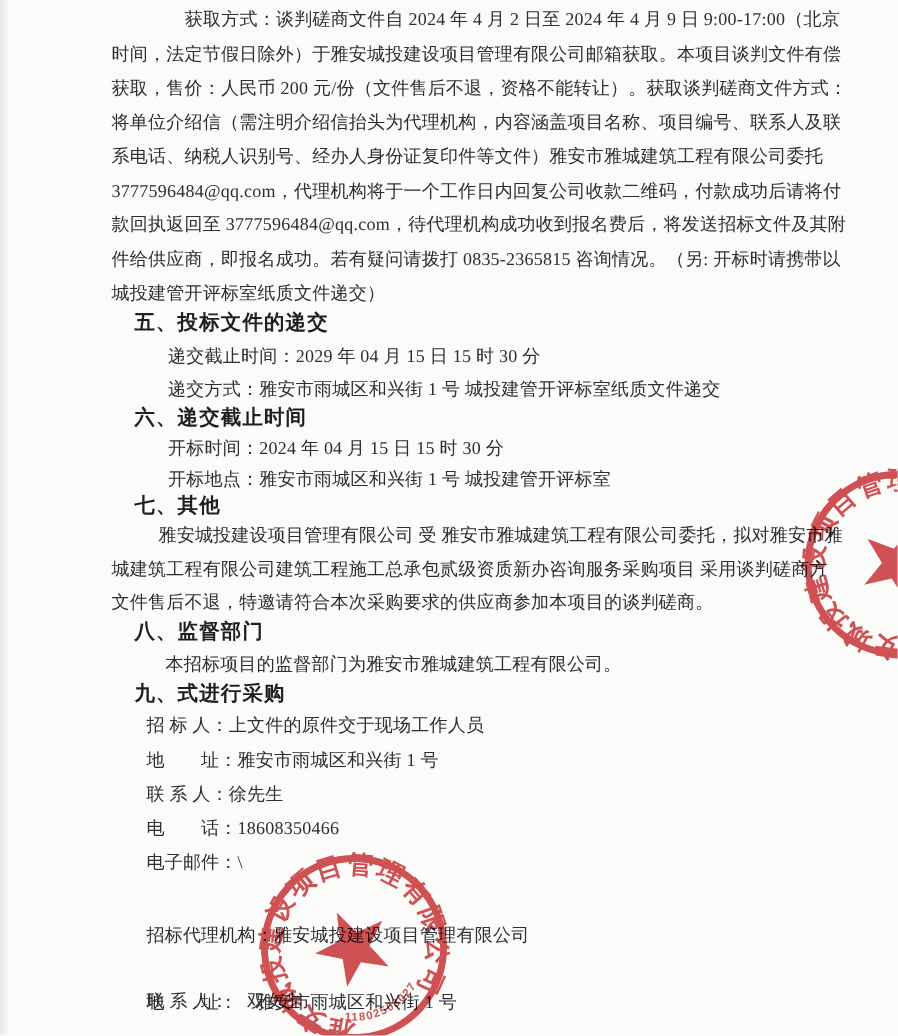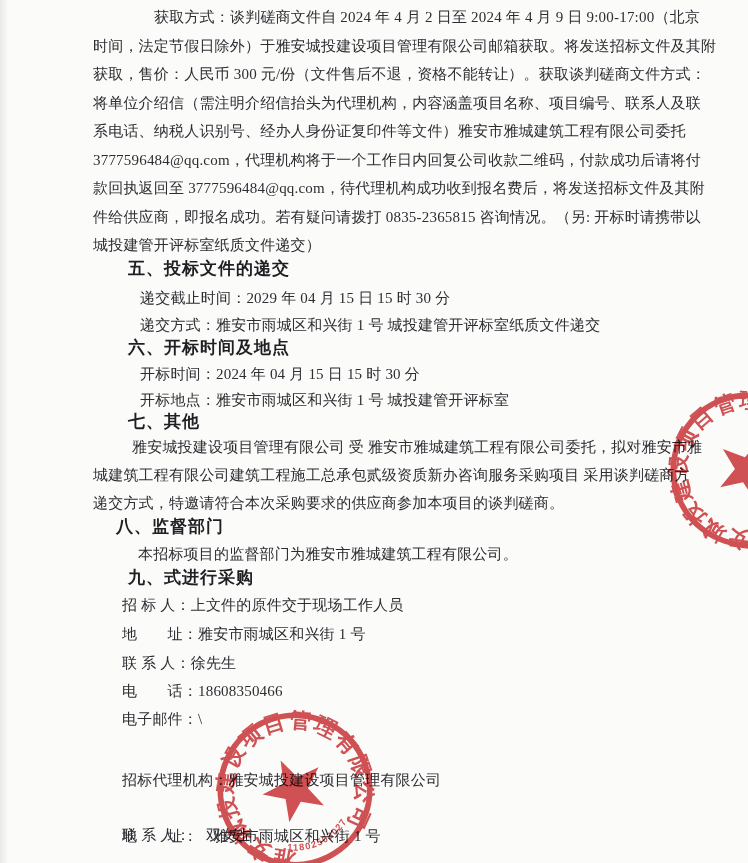--- a/index.html
+++ b/index.html
@@ -54,7 +54,7 @@
 <div class="scan-edge"></div>
 
 <div class="ln" style="left:154px;top:7px">获取方式：谈判磋商文件自 2024 年 4 月 2 日至 2024 年 4 月 9 日 9:00-17:00（北京</div>
-<div class="ln" style="left:93px;top:36px">时间，法定节假日除外）于雅安城投建设项目管理有限公司邮箱获取。将发送招标文件及其附</div>
+<div class="ln" style="left:93px;top:36px">时间，法定节假日除外）于雅安城投建设项目管理有限公司邮箱获取。本项目谈判文件有偿</div>
 <div class="ln" style="left:93px;top:64px">获取，售价：人民币 300 元/份（文件售后不退，资格不能转让）。获取谈判磋商文件方式：</div>
 <div class="ln" style="left:93px;top:93px">将单位介绍信（需注明介绍信抬头为代理机构，内容涵盖项目名称、项目编号、联系人及联</div>
 <div class="ln" style="left:93px;top:121px">系电话、纳税人识别号、经办人身份证复印件等文件）雅安市雅城建筑工程有限公司委托</div>

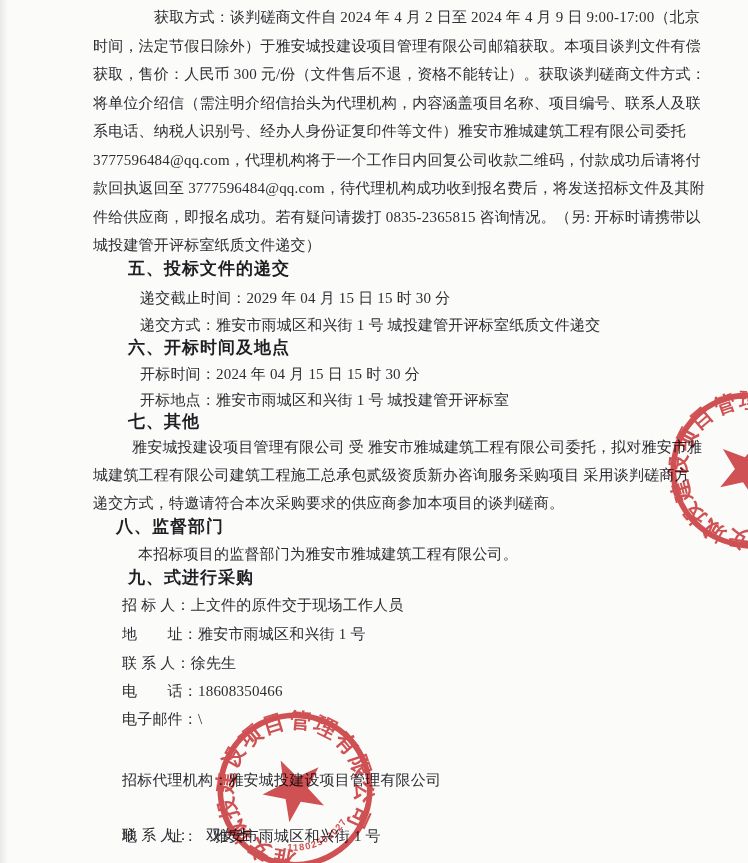--- a/index.html
+++ b/index.html
@@ -55,7 +55,7 @@
 
 <div class="ln" style="left:154px;top:7px">获取方式：谈判磋商文件自 2024 年 4 月 2 日至 2024 年 4 月 9 日 9:00-17:00（北京</div>
 <div class="ln" style="left:93px;top:36px">时间，法定节假日除外）于雅安城投建设项目管理有限公司邮箱获取。本项目谈判文件有偿</div>
-<div class="ln" style="left:93px;top:64px">获取，售价：人民币 300 元/份（文件售后不退，资格不能转让）。获取谈判磋商文件方式：</div>
+<div class="ln" style="left:93px;top:64px">获取，售价：人民币 200 元/份（文件售后不退，资格不能转让）。获取谈判磋商文件方式：</div>
 <div class="ln" style="left:93px;top:93px">将单位介绍信（需注明介绍信抬头为代理机构，内容涵盖项目名称、项目编号、联系人及联</div>
 <div class="ln" style="left:93px;top:121px">系电话、纳税人识别号、经办人身份证复印件等文件）雅安市雅城建筑工程有限公司委托</div>
 <div class="ln" style="left:93px;top:150px">3777596484@qq.com，代理机构将于一个工作日内回复公司收款二维码，付款成功后请将付</div>

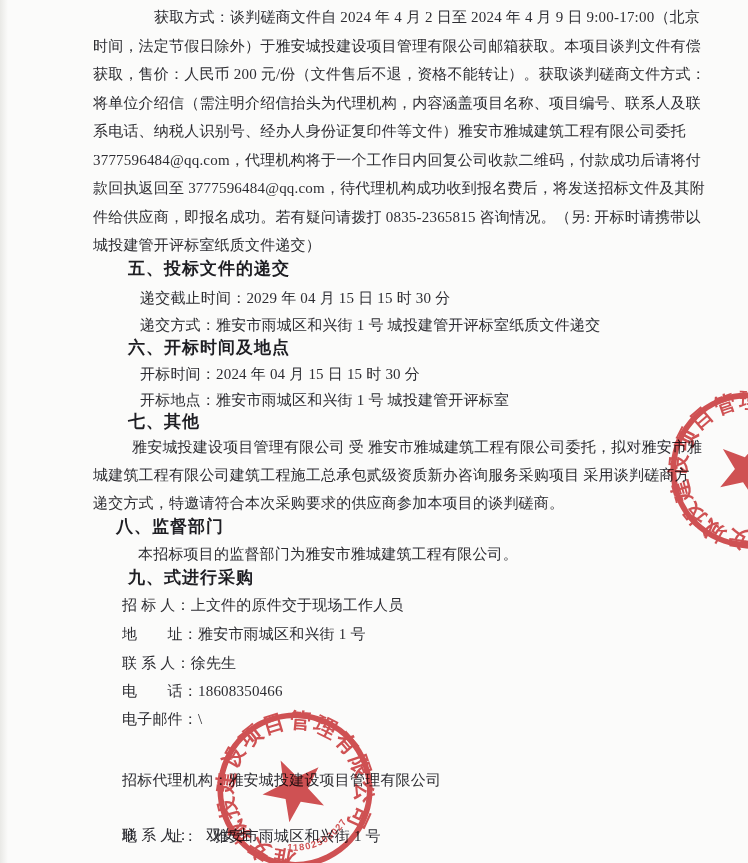--- a/index.html
+++ b/index.html
@@ -34,7 +34,6 @@
     white-space:nowrap;
     color:#1e1e23;
     font-family:"Liberation Sans", sans-serif;
-    margin-left:16px;
   }
   .seal{
     position:absolute;

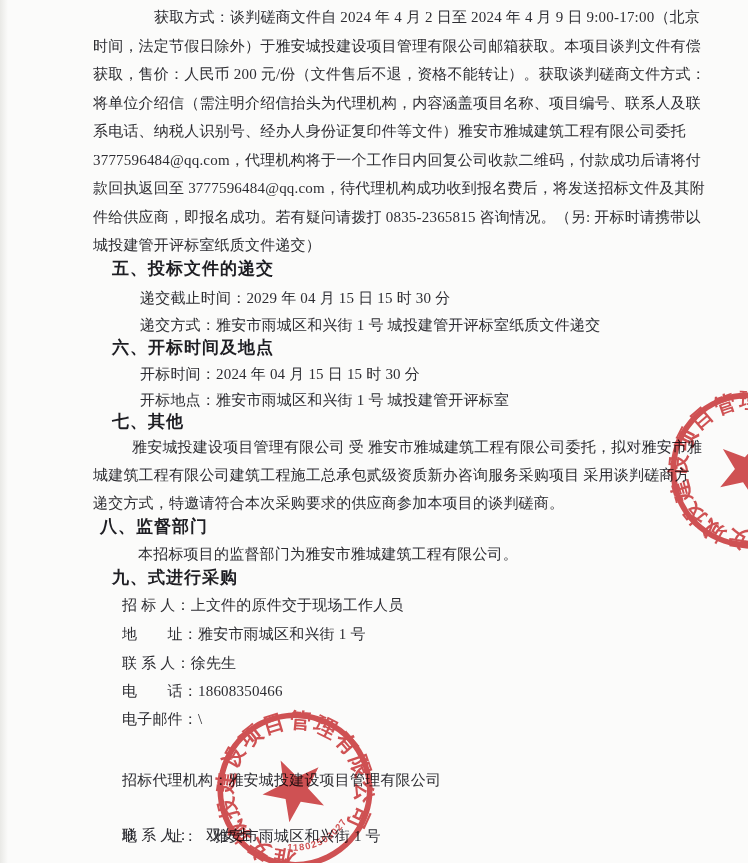--- a/index.html
+++ b/index.html
@@ -66,7 +66,7 @@
 <div class="ln" style="left:140px;top:288px">递交截止时间：2029 年 04 月 15 日  15 时 30 分</div>
 <div class="ln" style="left:140px;top:315px">递交方式：雅安市雨城区和兴街 1 号  城投建管开评标室纸质文件递交</div>
 
-<div class="hd" style="left:112px;top:337px">六、开标时间及地点</div>
+<div class="hd" style="left:112px;top:337px">六、递交截止时间</div>
 <div class="ln" style="left:140px;top:364px">开标时间：2024 年 04 月 15 日  15 时 30 分</div>
 <div class="ln" style="left:140px;top:390px">开标地点：雅安市雨城区和兴街 1 号  城投建管开评标室</div>
 

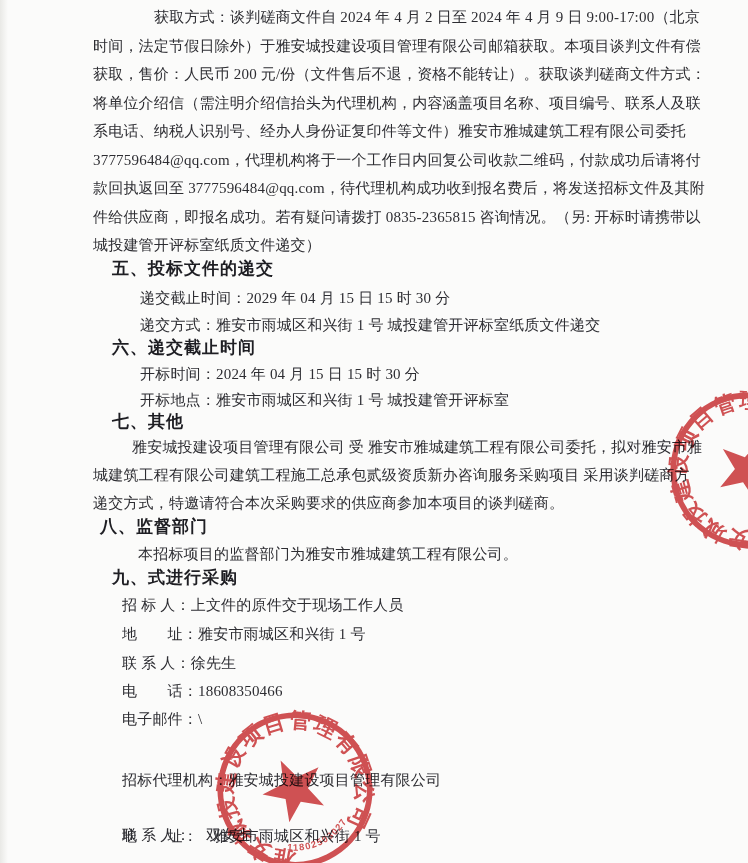--- a/index.html
+++ b/index.html
@@ -73,7 +73,7 @@
 <div class="hd" style="left:112px;top:411px">七、其他</div>
 <div class="ln" style="left:132px;top:437px">雅安城投建设项目管理有限公司  受  雅安市雅城建筑工程有限公司委托，拟对雅安市雅</div>
 <div class="ln" style="left:93px;top:465px">城建筑工程有限公司建筑工程施工总承包贰级资质新办咨询服务采购项目  采用谈判磋商方</div>
-<div class="ln" style="left:93px;top:493px">递交方式，特邀请符合本次采购要求的供应商参加本项目的谈判磋商。</div>
+<div class="ln" style="left:93px;top:493px">文件售后不退，特邀请符合本次采购要求的供应商参加本项目的谈判磋商。</div>
 
 <div class="hd" style="left:100px;top:516px">八、监督部门</div>
 <div class="ln" style="left:138px;top:544px">本招标项目的监督部门为雅安市雅城建筑工程有限公司。</div>

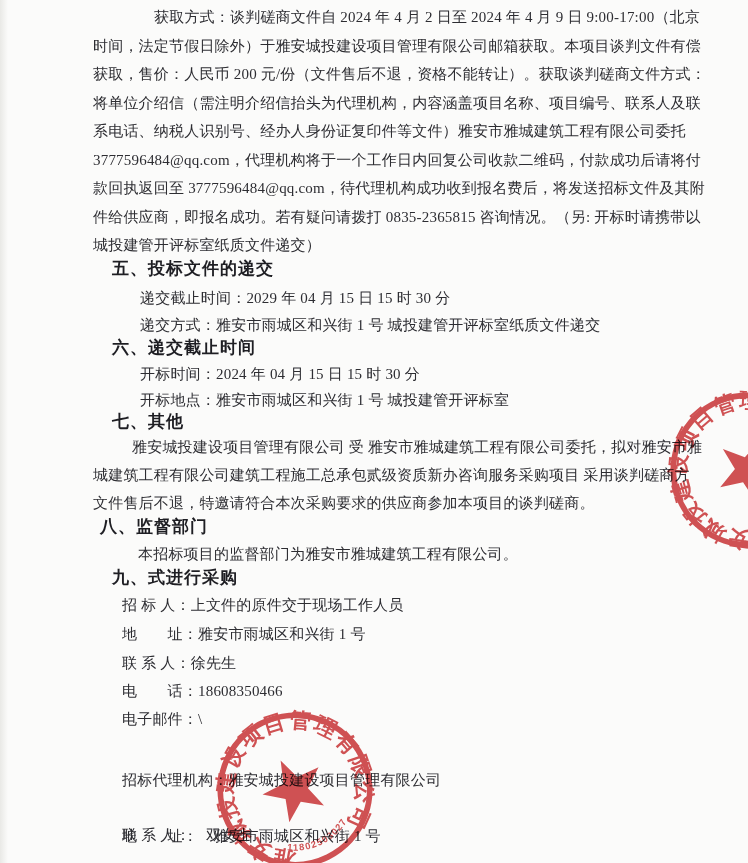--- a/index.html
+++ b/index.html
@@ -75,7 +75,7 @@
 <div class="ln" style="left:93px;top:465px">城建筑工程有限公司建筑工程施工总承包贰级资质新办咨询服务采购项目  采用谈判磋商方</div>
 <div class="ln" style="left:93px;top:493px">文件售后不退，特邀请符合本次采购要求的供应商参加本项目的谈判磋商。</div>
 
-<div class="hd" style="left:100px;top:516px">八、监督部门</div>
+<div class="hd" style="left:112px;top:516px">八、监督部门</div>
 <div class="ln" style="left:138px;top:544px">本招标项目的监督部门为雅安市雅城建筑工程有限公司。</div>
 
 <div class="hd" style="left:112px;top:567px">九、式进行采购</div>

